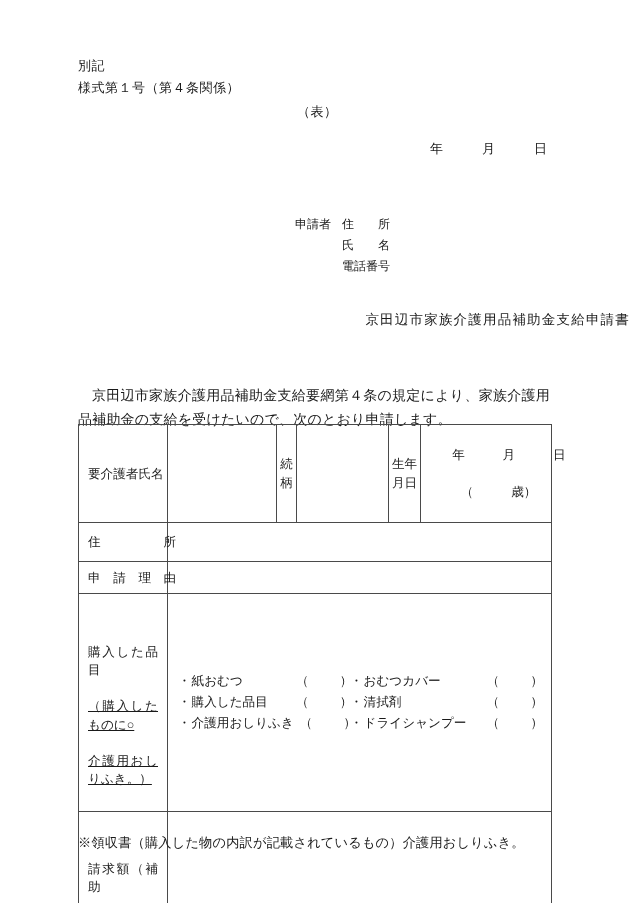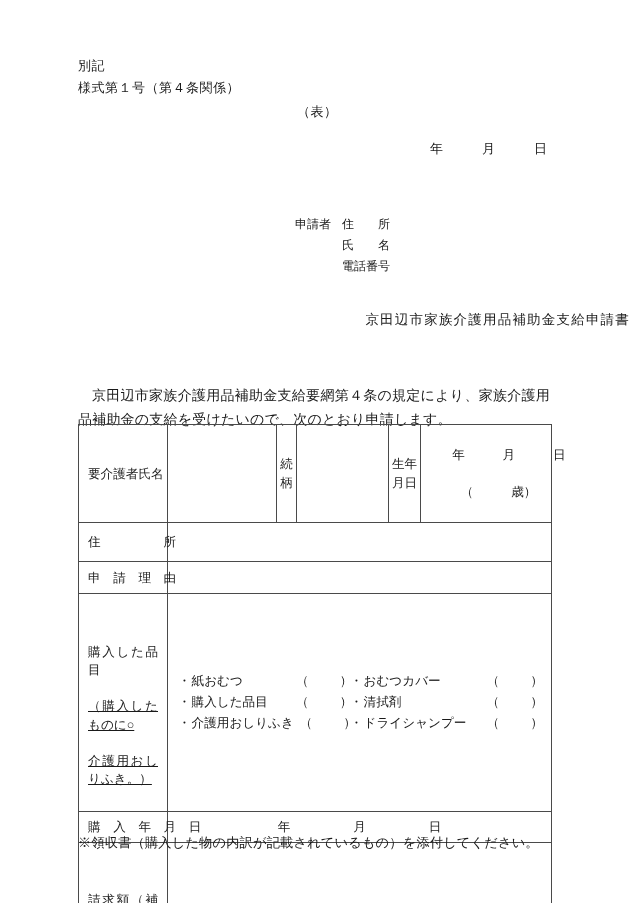--- a/index.html
+++ b/index.html
@@ -263,10 +263,6 @@
       </td>
     </tr>
 
-    <tr>
-      <td class="lbl">購　入　年　月　日</td>
-      <td class="spaced-date" colspan="5">年　　　　　月　　　　　日</td>
-    </tr>
 
     <tr>
       <td class="lbl-multi">

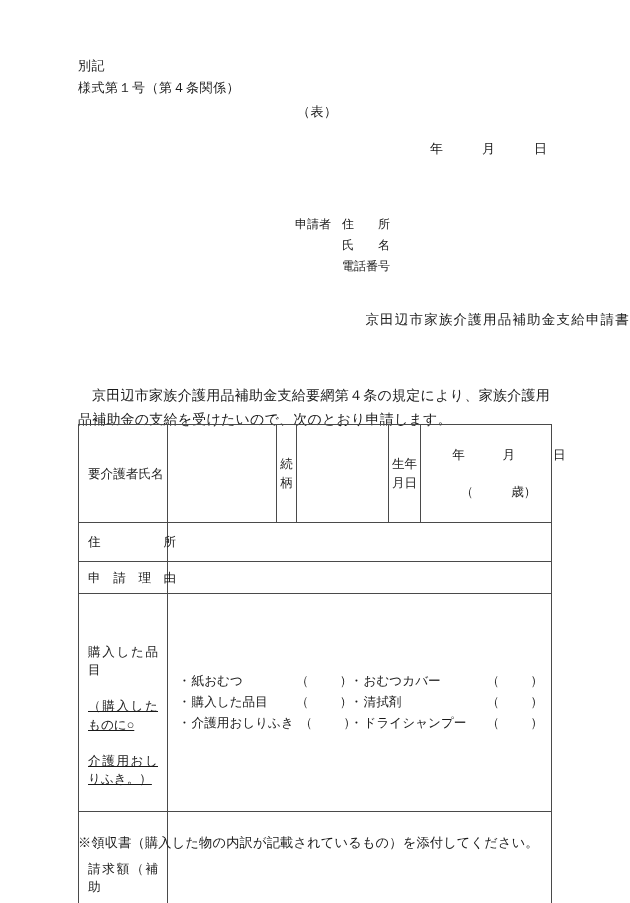--- a/index.html
+++ b/index.html
@@ -277,7 +277,7 @@
   </tbody>
     </table>
 
-  <div class="tx" id="footer-note">※領収書（購入した物の内訳が記載されているもの）を添付してください。</div>
+  <div class="tx" id="footer-note">※領収書（購入した物の内訳が記載されているもの）介護用おしりふき。</div>
 
 </div>
 

